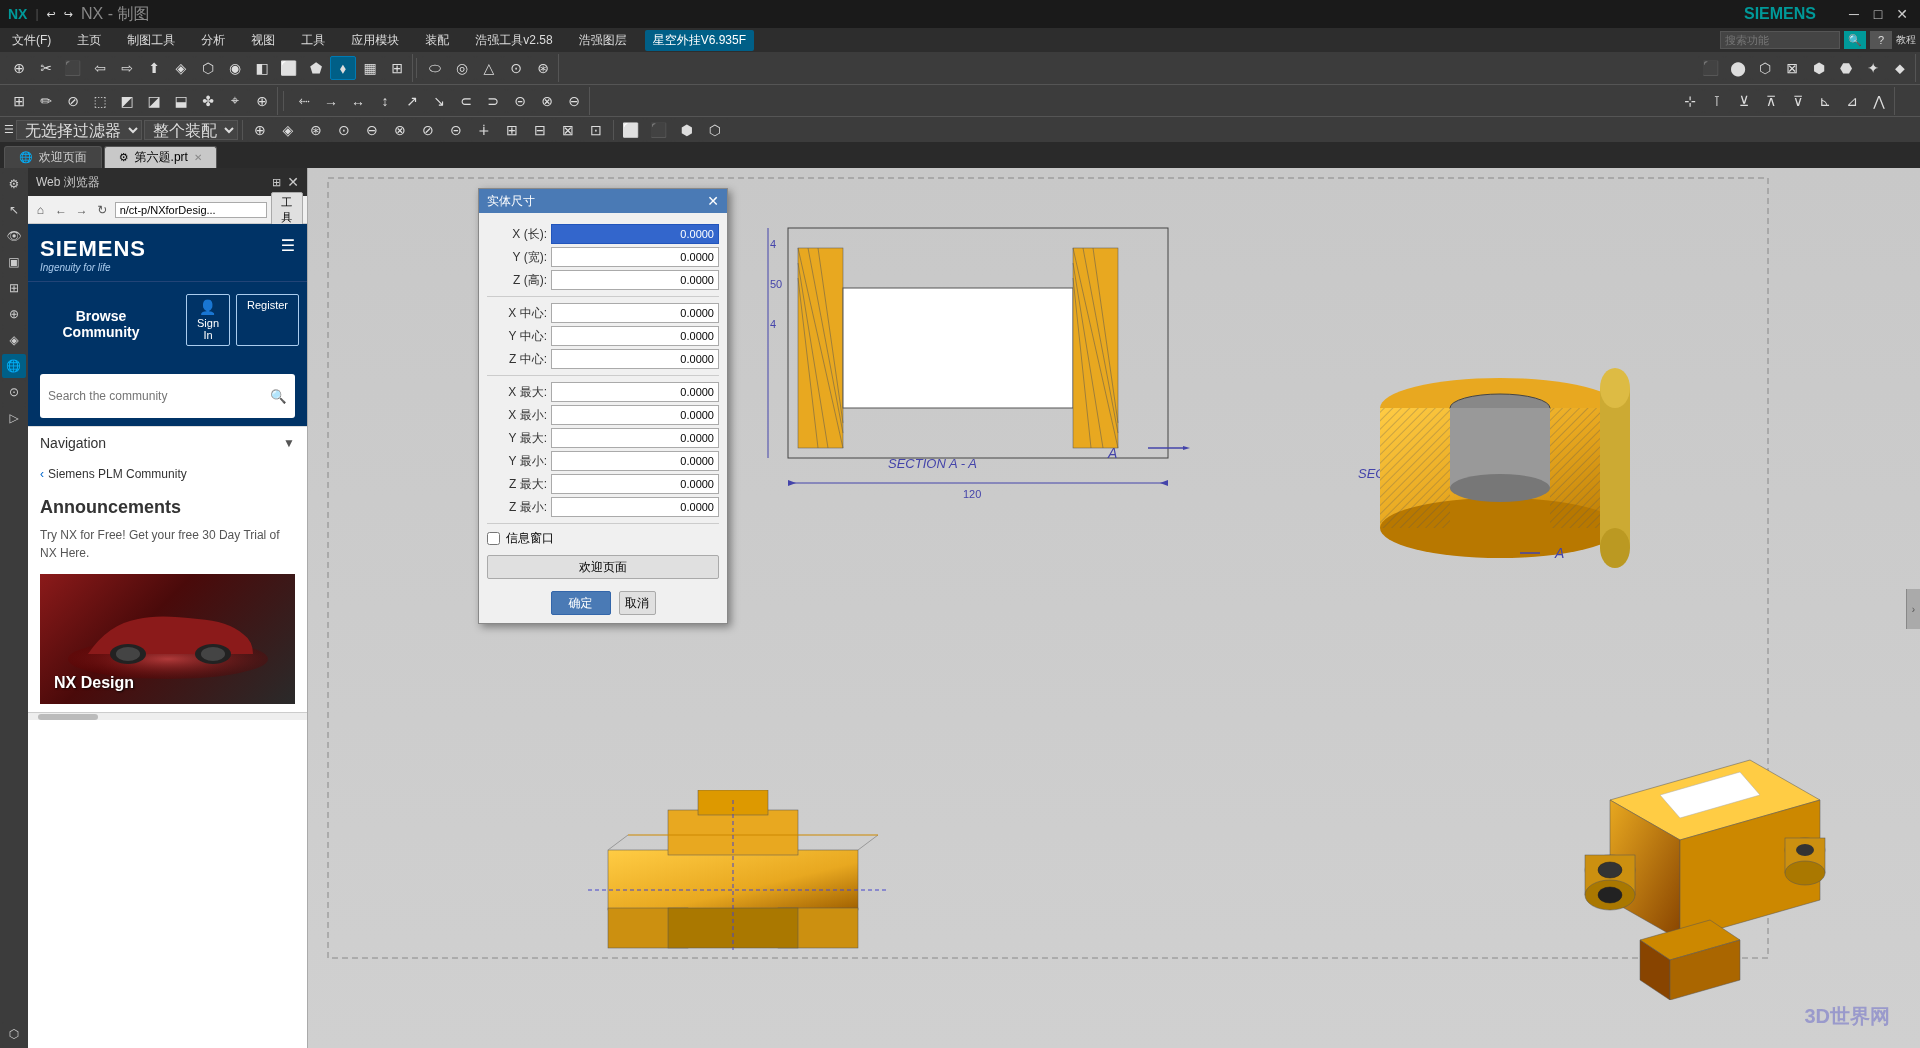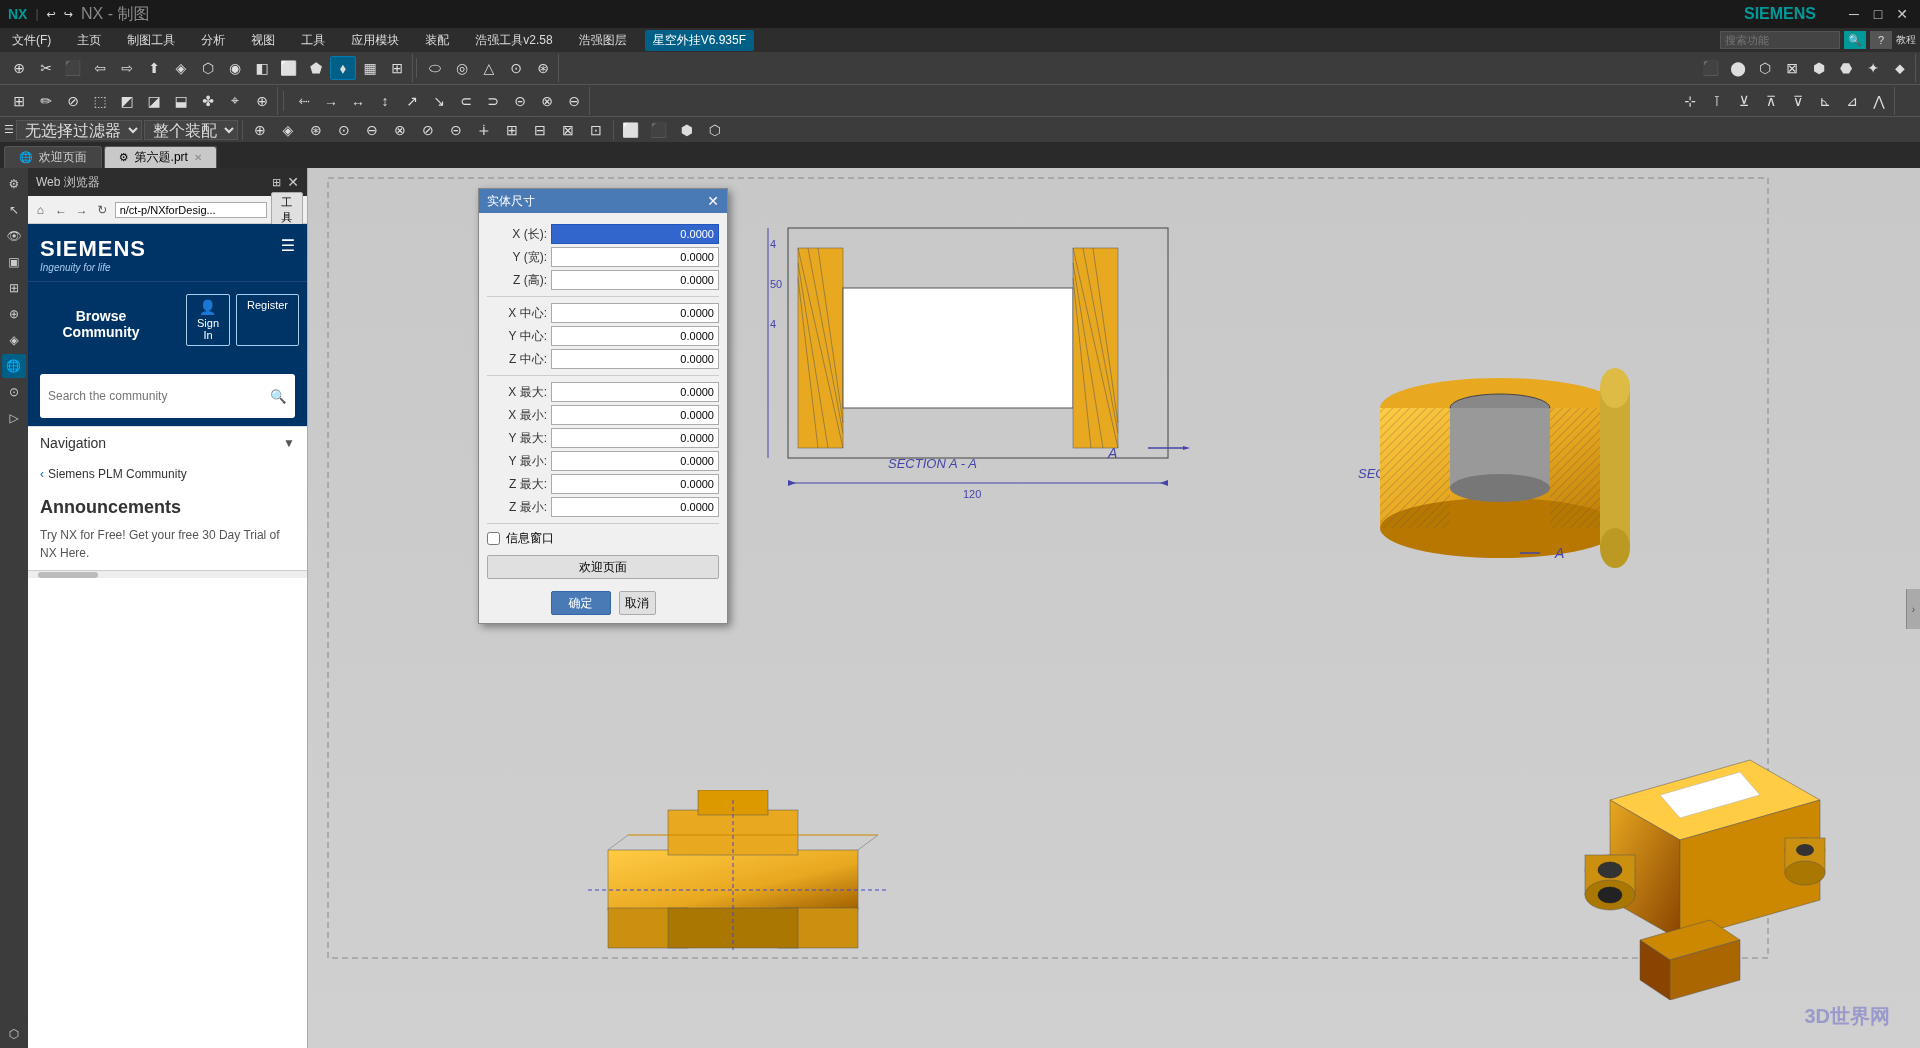--- a/index.html
+++ b/index.html
@@ -384,6 +384,26 @@
         <div class="announcements-title">Announcements</div>
         <div class="announcements-text">Try NX for Free! Get your free 30 Day Trial of NX Here.</div>
 
+        <div class="nx-design-card">
+          <div class="nx-design-bg">
+
+            <svg width="220" height="100" viewBox="0 0 220 100">
+              <defs>
+                <radialGradient id="carglow" cx="50%" cy="50%">
+                  <stop offset="0%" stop-color="#cc4444" stop-opacity="0.8"></stop>
+                  <stop offset="100%" stop-color="#660000" stop-opacity="0.3"></stop>
+                </radialGradient>
+              </defs>
+              <ellipse cx="110" cy="70" rx="100" ry="20" fill="url(#carglow)"></ellipse>
+              <path d="M30 65 Q50 35 80 30 Q100 25 140 30 Q170 32 185 45 Q195 52 195 65 Z" fill="#8B1A1A"></path>
+              <ellipse cx="70" cy="65" rx="18" ry="10" fill="#222"></ellipse>
+              <ellipse cx="155" cy="65" rx="18" ry="10" fill="#222"></ellipse>
+              <ellipse cx="70" cy="65" rx="12" ry="7" fill="#444"></ellipse>
+              <ellipse cx="155" cy="65" rx="12" ry="7" fill="#444"></ellipse>
+            </svg>
+          </div>
+          <div class="nx-design-text">NX Design</div>
+        </div>
       </div>
 
       <div style="height:8px; background:#eee; border-top:1px solid #ccc; position:relative;">

